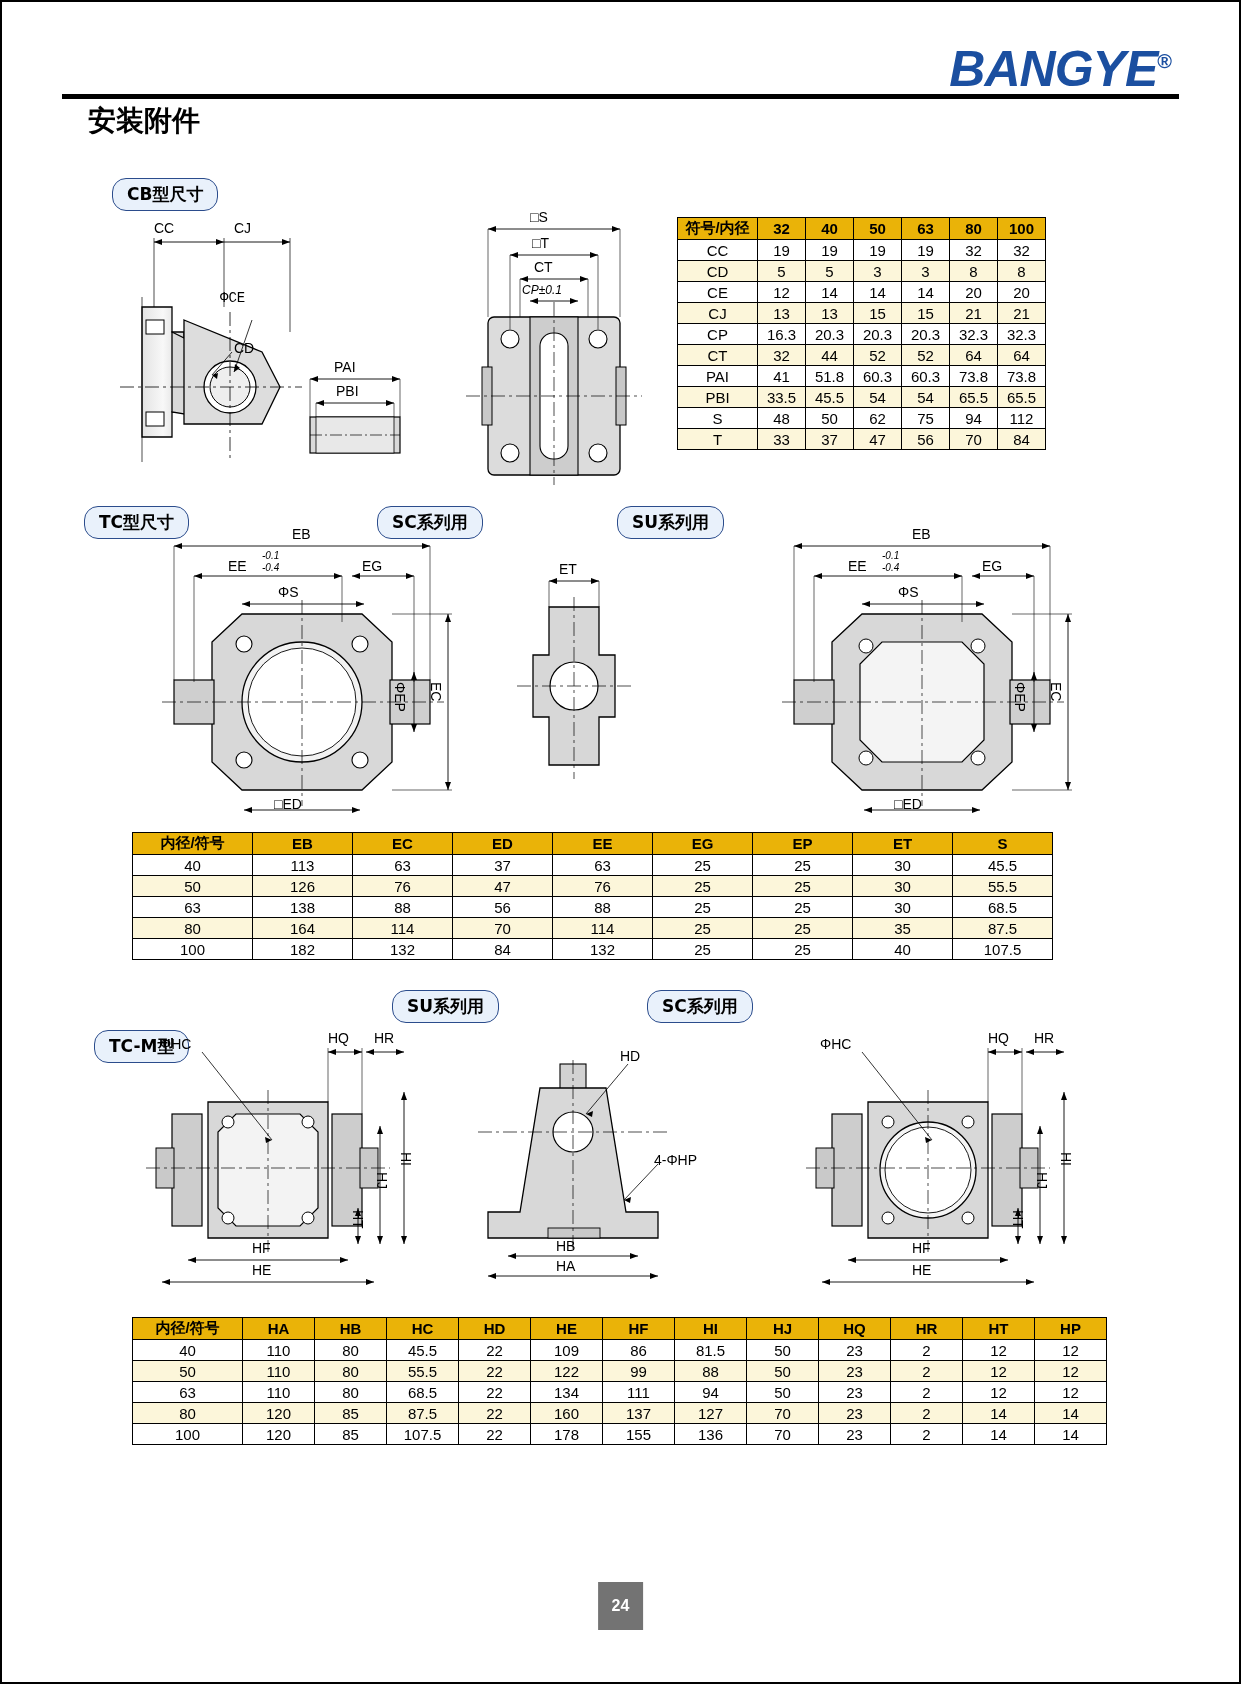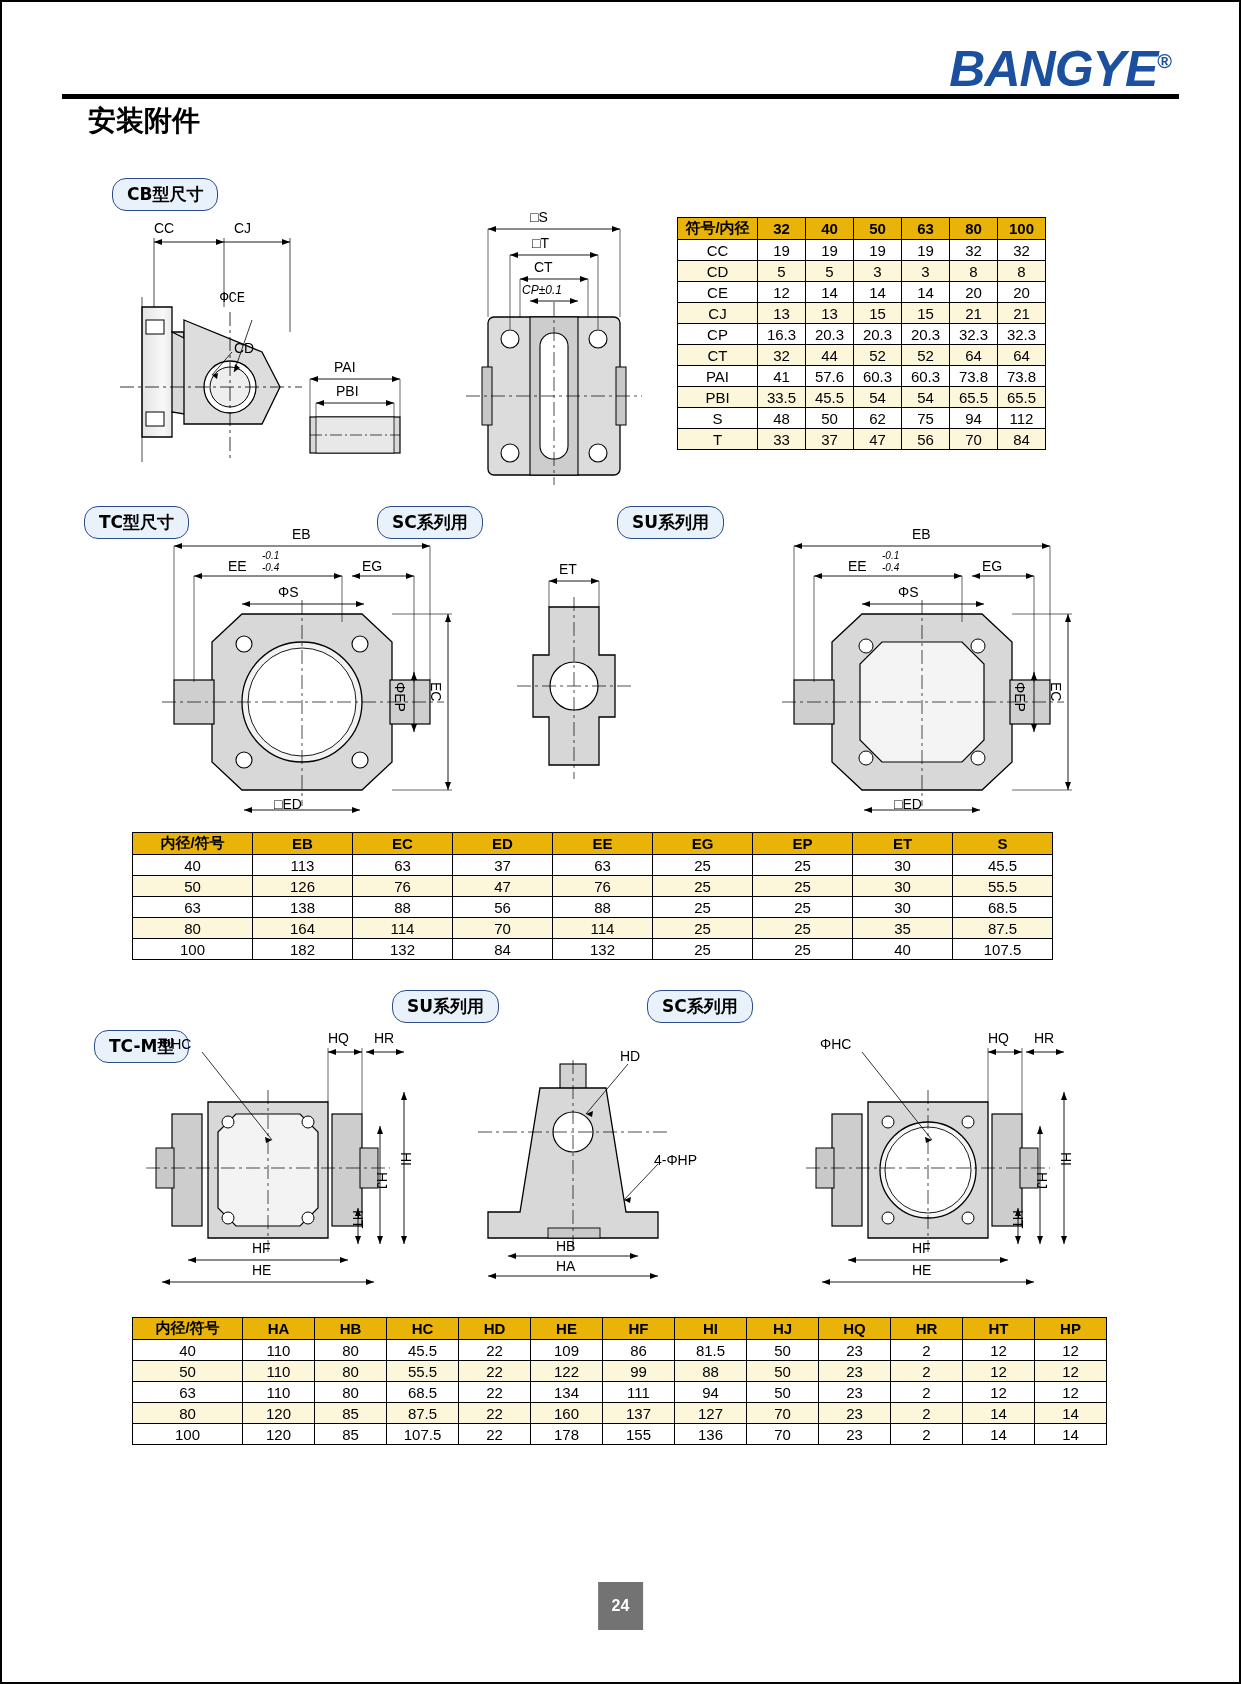--- a/index.html
+++ b/index.html
@@ -285,7 +285,7 @@
         <tr>
           <td class="label">PAI</td>
           <td>41</td>
-          <td>57.6</td>
+          <td>51.8</td>
           <td>60.3</td>
           <td>60.3</td>
           <td>73.8</td>

